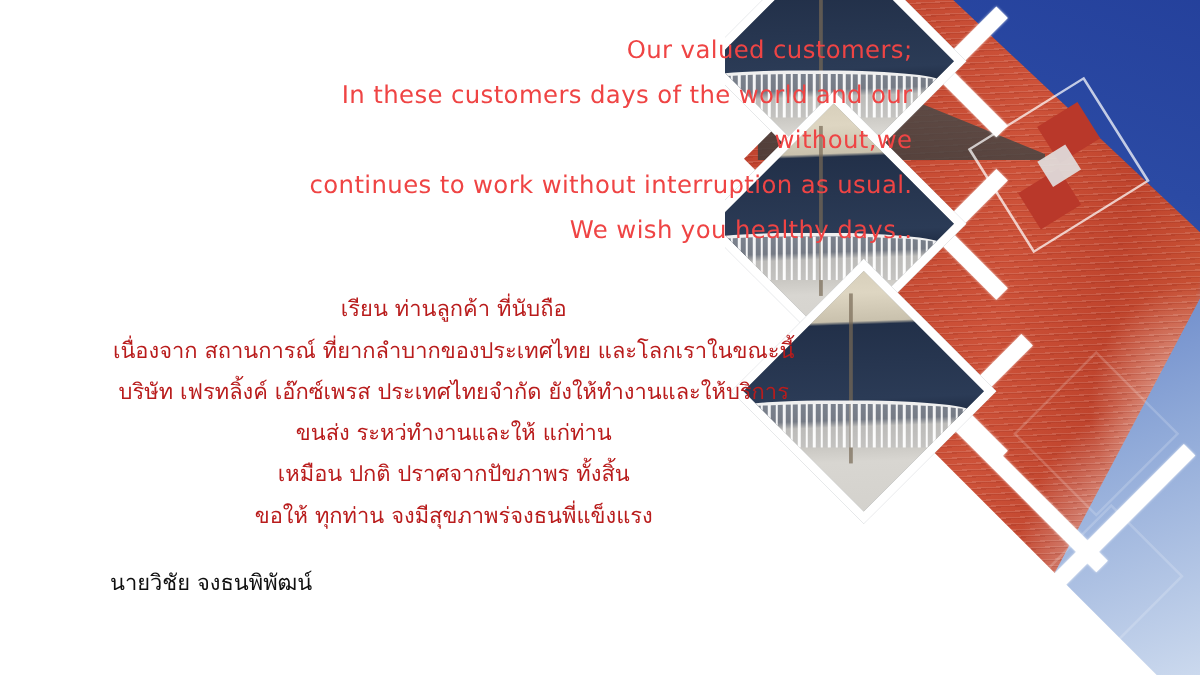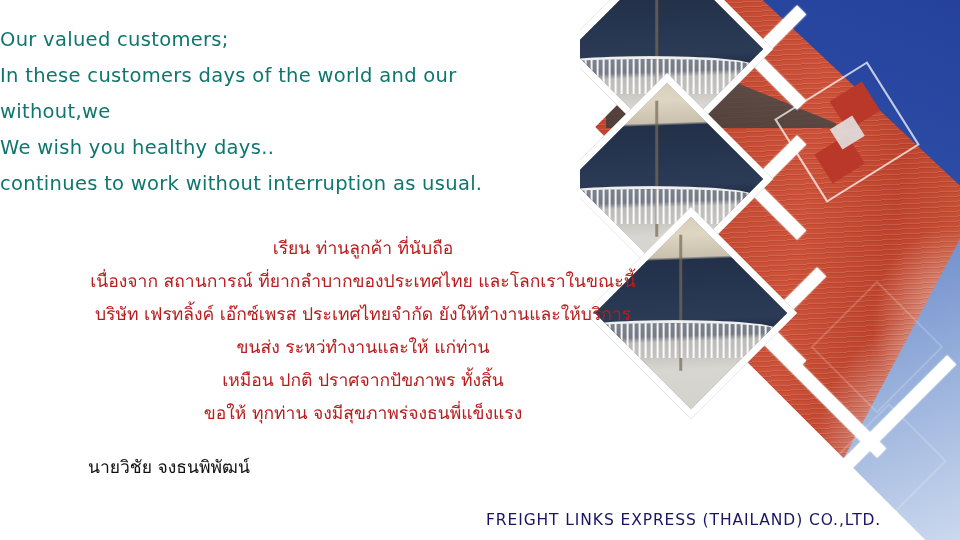--- a/index.html
+++ b/index.html
@@ -180,8 +180,8 @@
     position: absolute;
     left: 0; top: 22px;
     width: 730px;
-    text-align: left;
-    color: #0f766e;
+    text-align: right;
+    color: #ef4444;
     font-family: "DejaVu Sans", "Liberation Sans", sans-serif;
     font-size: 19.5px;
     letter-spacing: .3px;

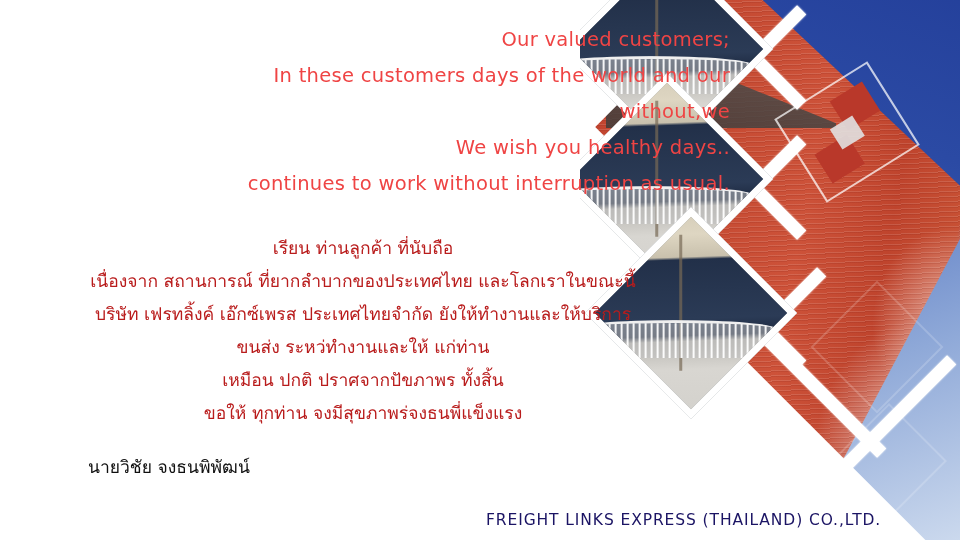--- a/index.html
+++ b/index.html
@@ -286,8 +286,8 @@
     <span class="ln">Our valued customers;</span>
     <span class="ln">In these customers days of the world and our</span>
     <span class="ln">without,we</span>
+    <span class="ln">continues to work without interruption as usual.</span>
     <span class="ln">We wish you healthy days..</span>
-    <span class="ln">continues to work without interruption as usual.</span>
   </div>
 
   <div class="th-block">

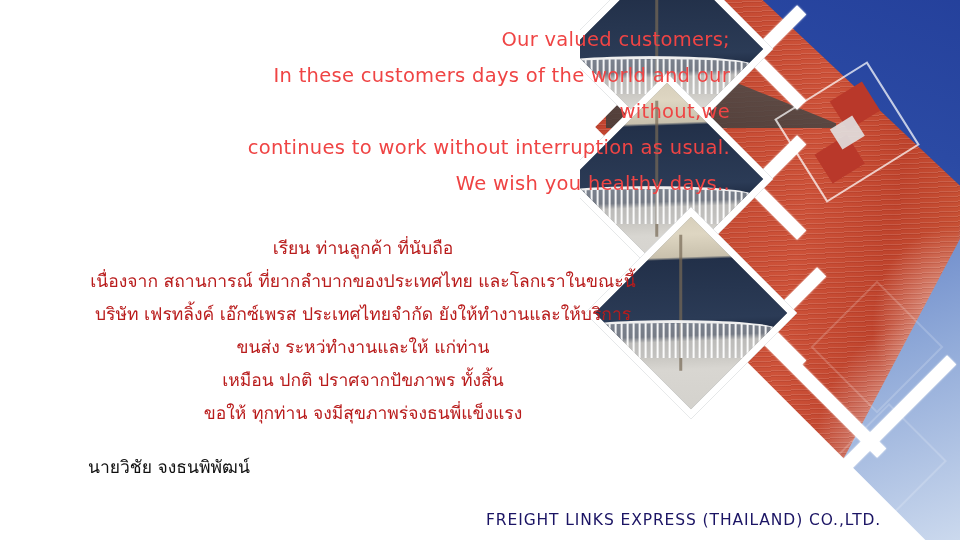--- a/index.html
+++ b/index.html
@@ -303,7 +303,6 @@
     <span class="ln">นายวิชัย  จงธนพิพัฒน์</span>
   </div>
 
-  <div class="company">FREIGHT LINKS EXPRESS (THAILAND) CO.,LTD.</div>
 
 </div>
 

